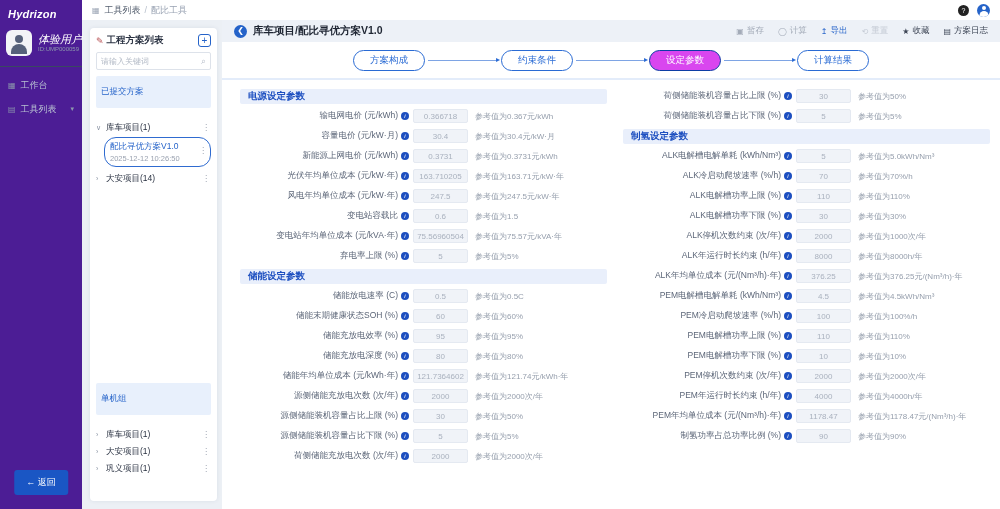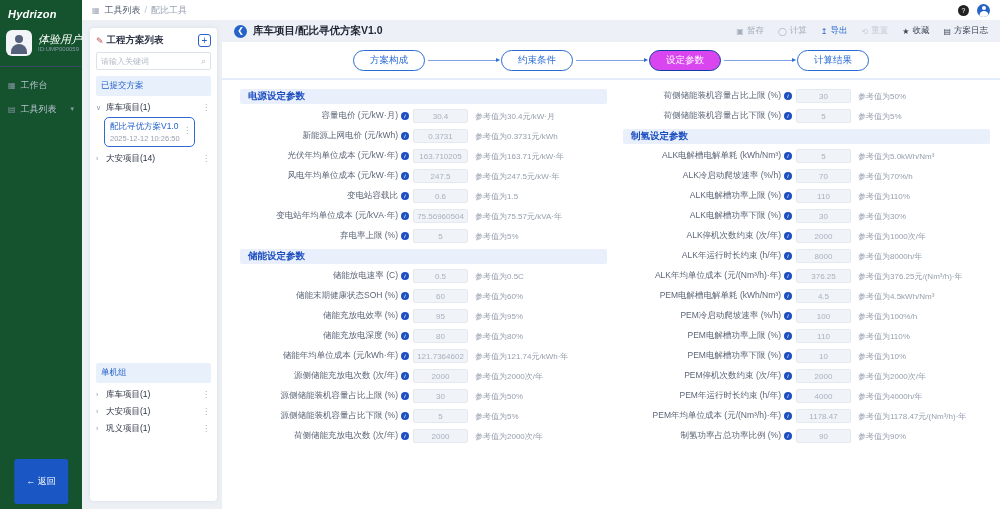--- a/index.html
+++ b/index.html
@@ -8,7 +8,7 @@
   .app { display:flex; width:1000px; height:509px; }
 
   
-  .sidebar { width:82px; background:#14532d; color:#cfd6e0; display:flex;
+  .sidebar { width:82px; background:#4c1d95; color:#cfd6e0; display:flex;
     flex-direction:column; flex-shrink:0; position:relative; }
   .logo { font-size:11px; font-weight:bold; font-style:italic; color:#fff;
     padding:8px 8px 6px 8px; letter-spacing:.2px; }

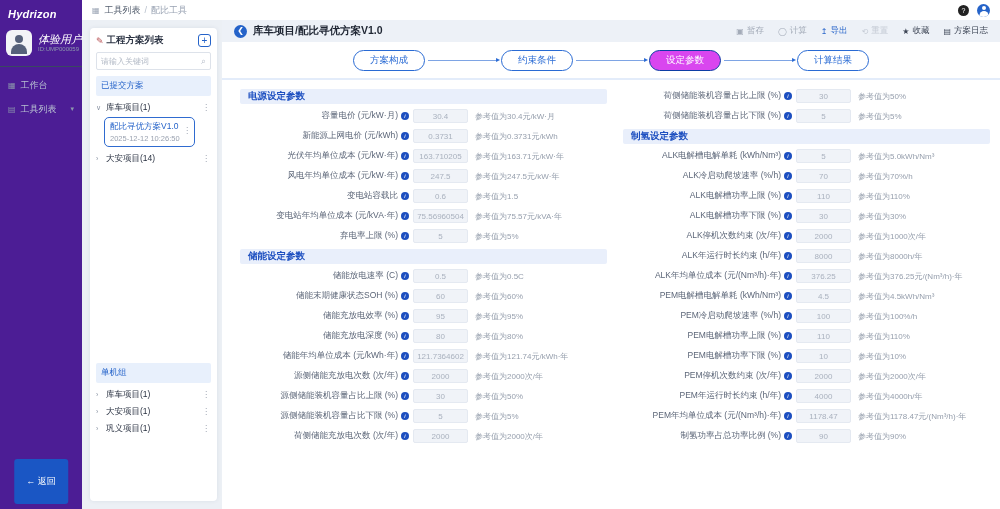--- a/index.html
+++ b/index.html
@@ -67,8 +67,8 @@
     font-family:inherit; }
   .search input::placeholder { color:#b3bac6; }
   .mag-ic { color:#b3bac6; font-size:9px; }
-  .sec-bar { background:#e8f0fc; color:#2563c9; font-size:8.5px; padding:4px 5px;
-    border-radius:2px; margin-bottom:3px; }
+  .sec-bar { background:#e8f0fc; color:#2563c9; font-size:8.5px; padding:10px 5px;
+    border-radius:2px; margin-bottom:11px; }
   .tree-row { display:flex; align-items:center; height:17px; color:#2a3242;
     font-size:8.5px; cursor:pointer; }
   .caret { color:#8b94a4; font-size:7px; width:10px; }

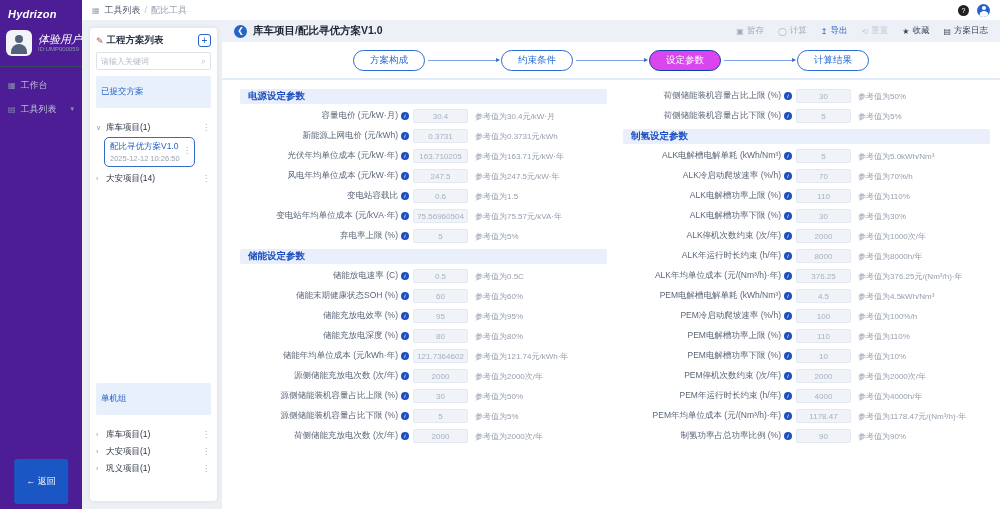--- a/index.html
+++ b/index.html
@@ -253,6 +253,12 @@
           <div class="fcol" id="col-left">
               <div class="fsection">电源设定参数</div>
               <div class="frow">
+                <div class="flabel">输电网电价 (元/kWh)</div>
+                <span class="info-dot">i</span>
+                <div class="finput">0.366718</div>
+                <div class="fhint">参考值为0.367元/kWh</div>
+              </div>
+              <div class="frow">
                 <div class="flabel">容量电价 (元/kW·月)</div>
                 <span class="info-dot">i</span>
                 <div class="finput">30.4</div>

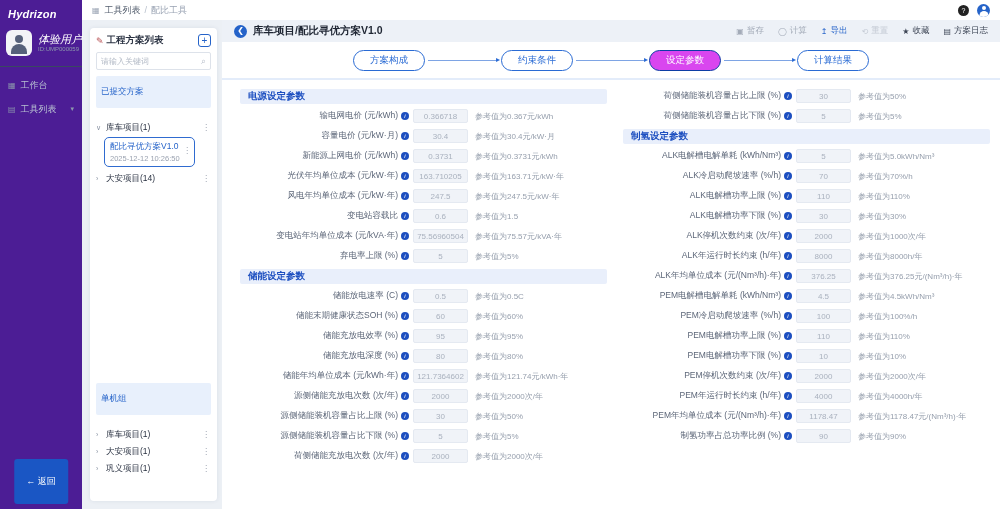--- a/index.html
+++ b/index.html
@@ -73,8 +73,8 @@
     font-size:8.5px; cursor:pointer; }
   .caret { color:#8b94a4; font-size:7px; width:10px; }
   .dots { margin-left:auto; color:#9aa2b0; font-size:8px; letter-spacing:1px; }
-  .scheme-card { border:1px solid #2f6bd0; border-radius:5px; padding:3px 5px;
-    margin:1px 16px 3px 8px; position:relative; cursor:pointer; }
+  .scheme-card { border:1px solid #2f6bd0; border-radius:12px; padding:3px 5px;
+    margin:1px 0 3px 8px; position:relative; cursor:pointer; }
   .scheme-name { color:#2563c9; font-size:8.5px; }
   .scheme-time { color:#9aa2b0; font-size:7.5px; margin-top:1px; }
   .card-dots { position:absolute; right:3px; top:8px; color:#9aa2b0; font-size:8px; }

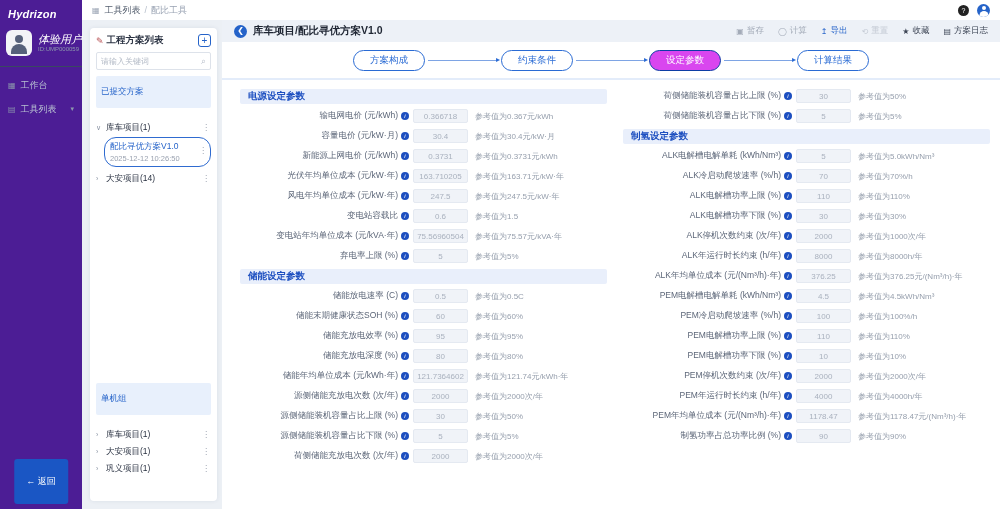--- a/index.html
+++ b/index.html
@@ -28,9 +28,9 @@
     font-size:9px; color:#b9c2d2; cursor:pointer; }
   .nav-ic { font-size:8px; color:#8d99ad; }
   .nav-caret { margin-left:auto; font-size:7px; color:#8d99ad; }
-  .back-btn { position:absolute; bottom:5px; left:50%; transform:translateX(-50%);
+  .back-btn { position:absolute; bottom:14px; left:50%; transform:translateX(-50%);
     background:#1a56c4; color:#fff; font-size:9px; border:none; border-radius:3px;
-    padding:16px 12px; white-space:nowrap; cursor:pointer; }
+    padding:6px 12px; white-space:nowrap; cursor:pointer; }
 
   
   .right { flex:1; display:flex; flex-direction:column; min-width:0; }

